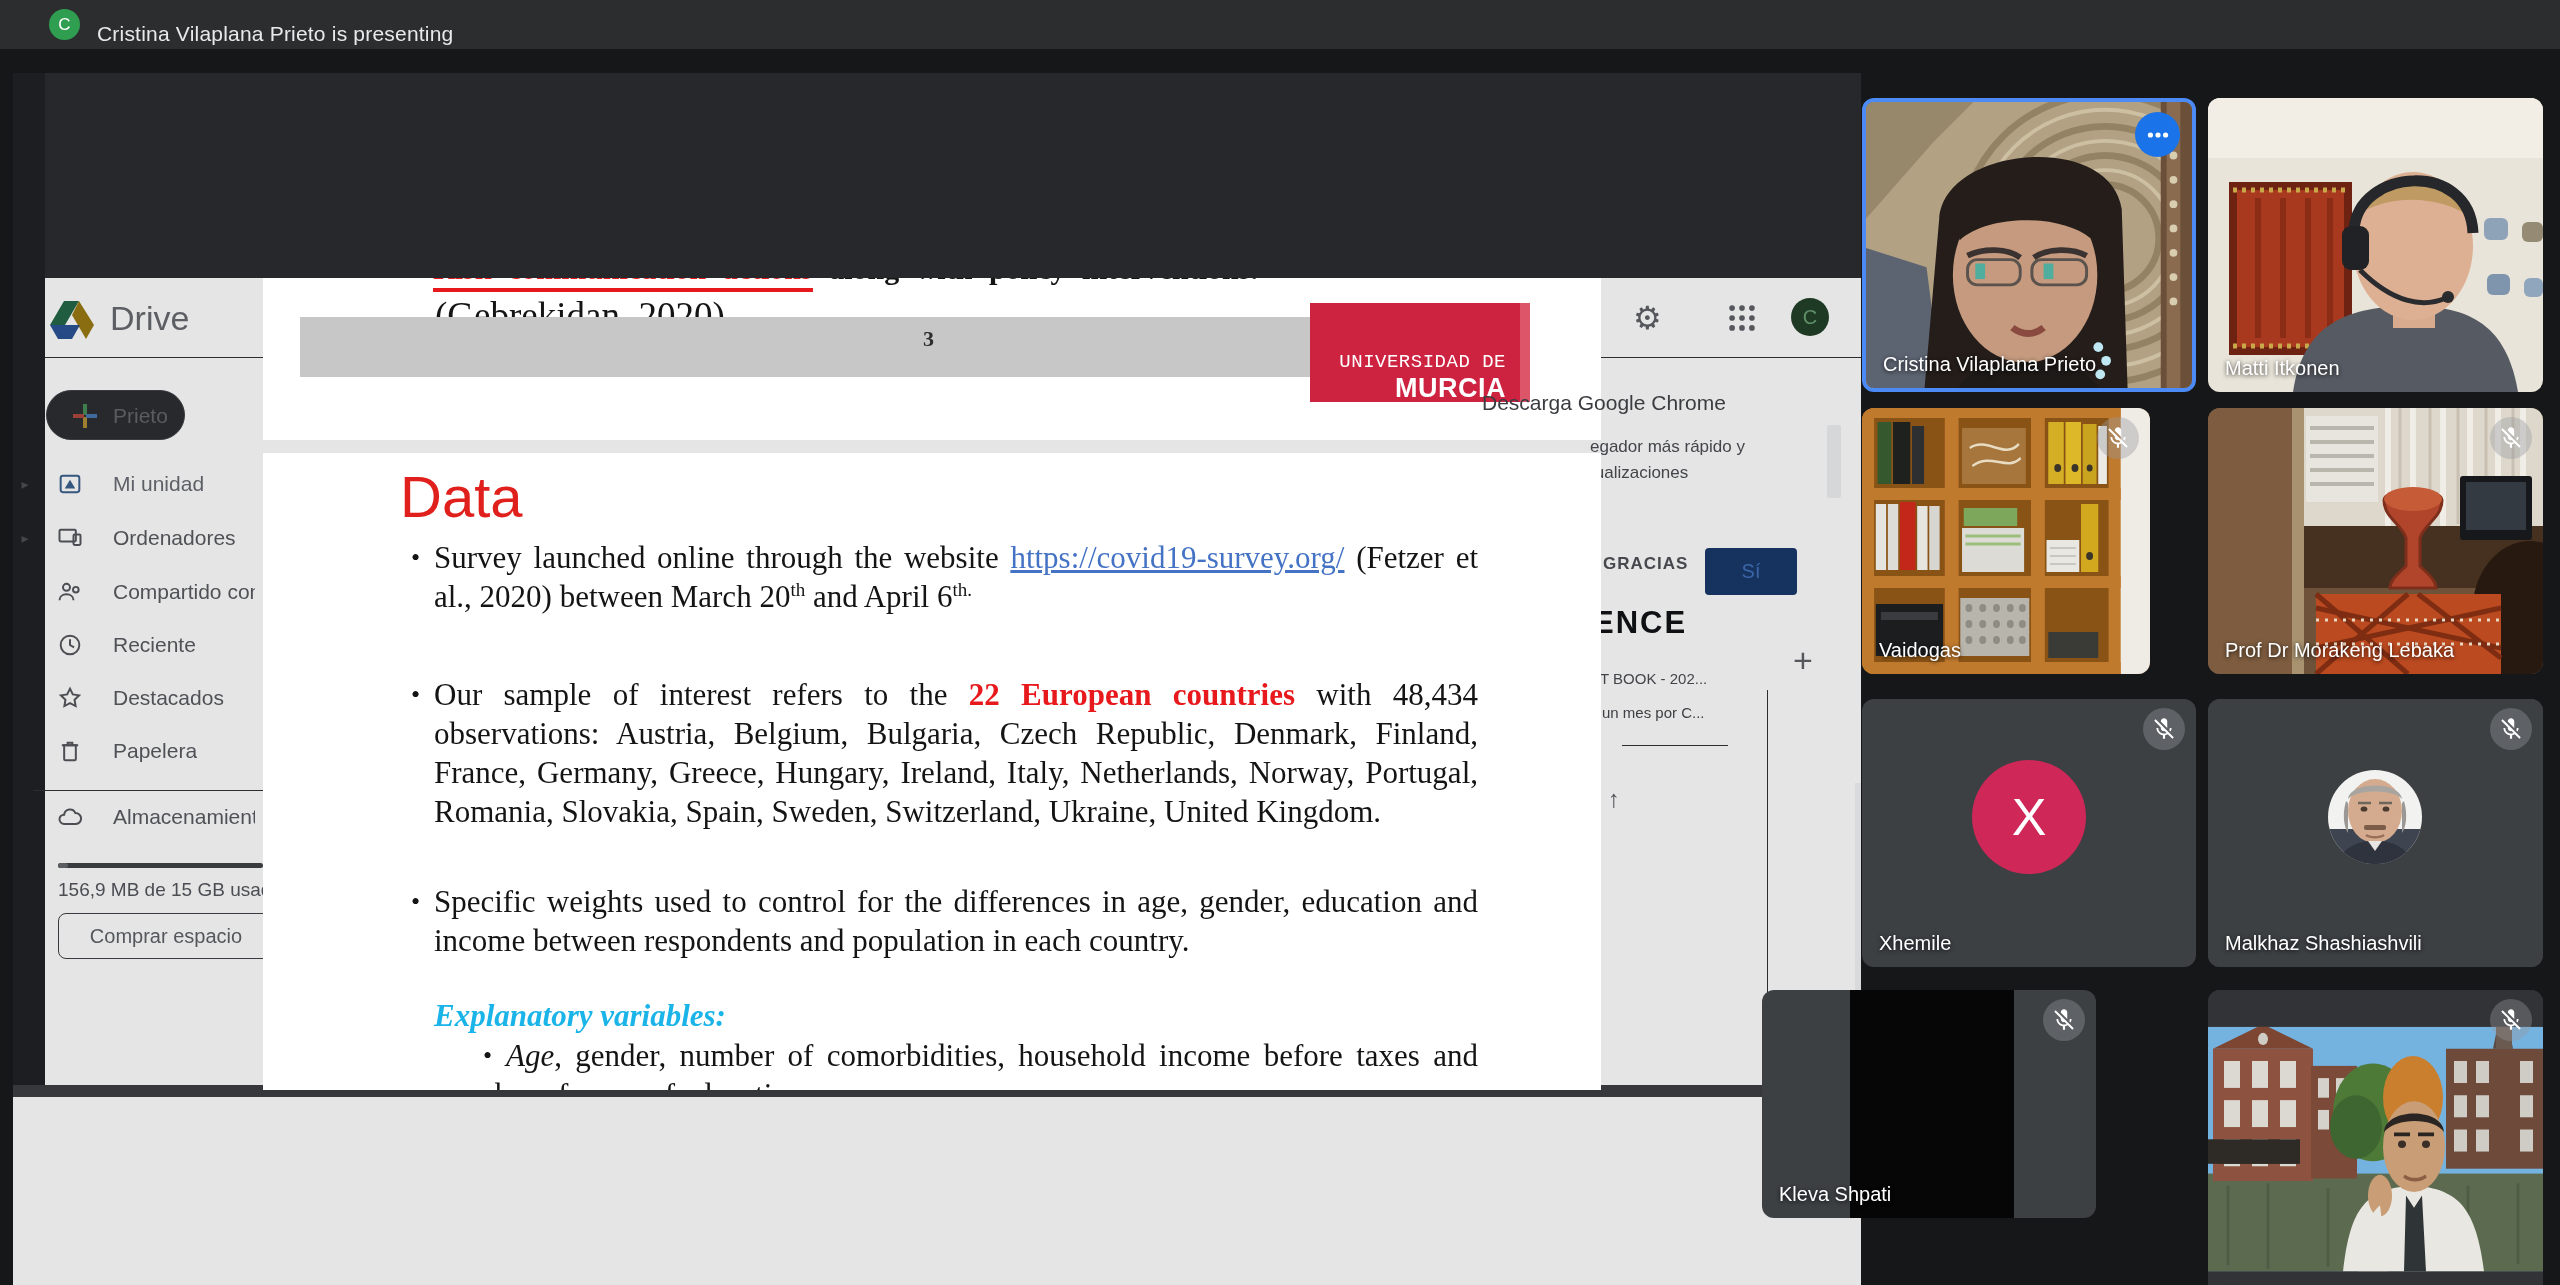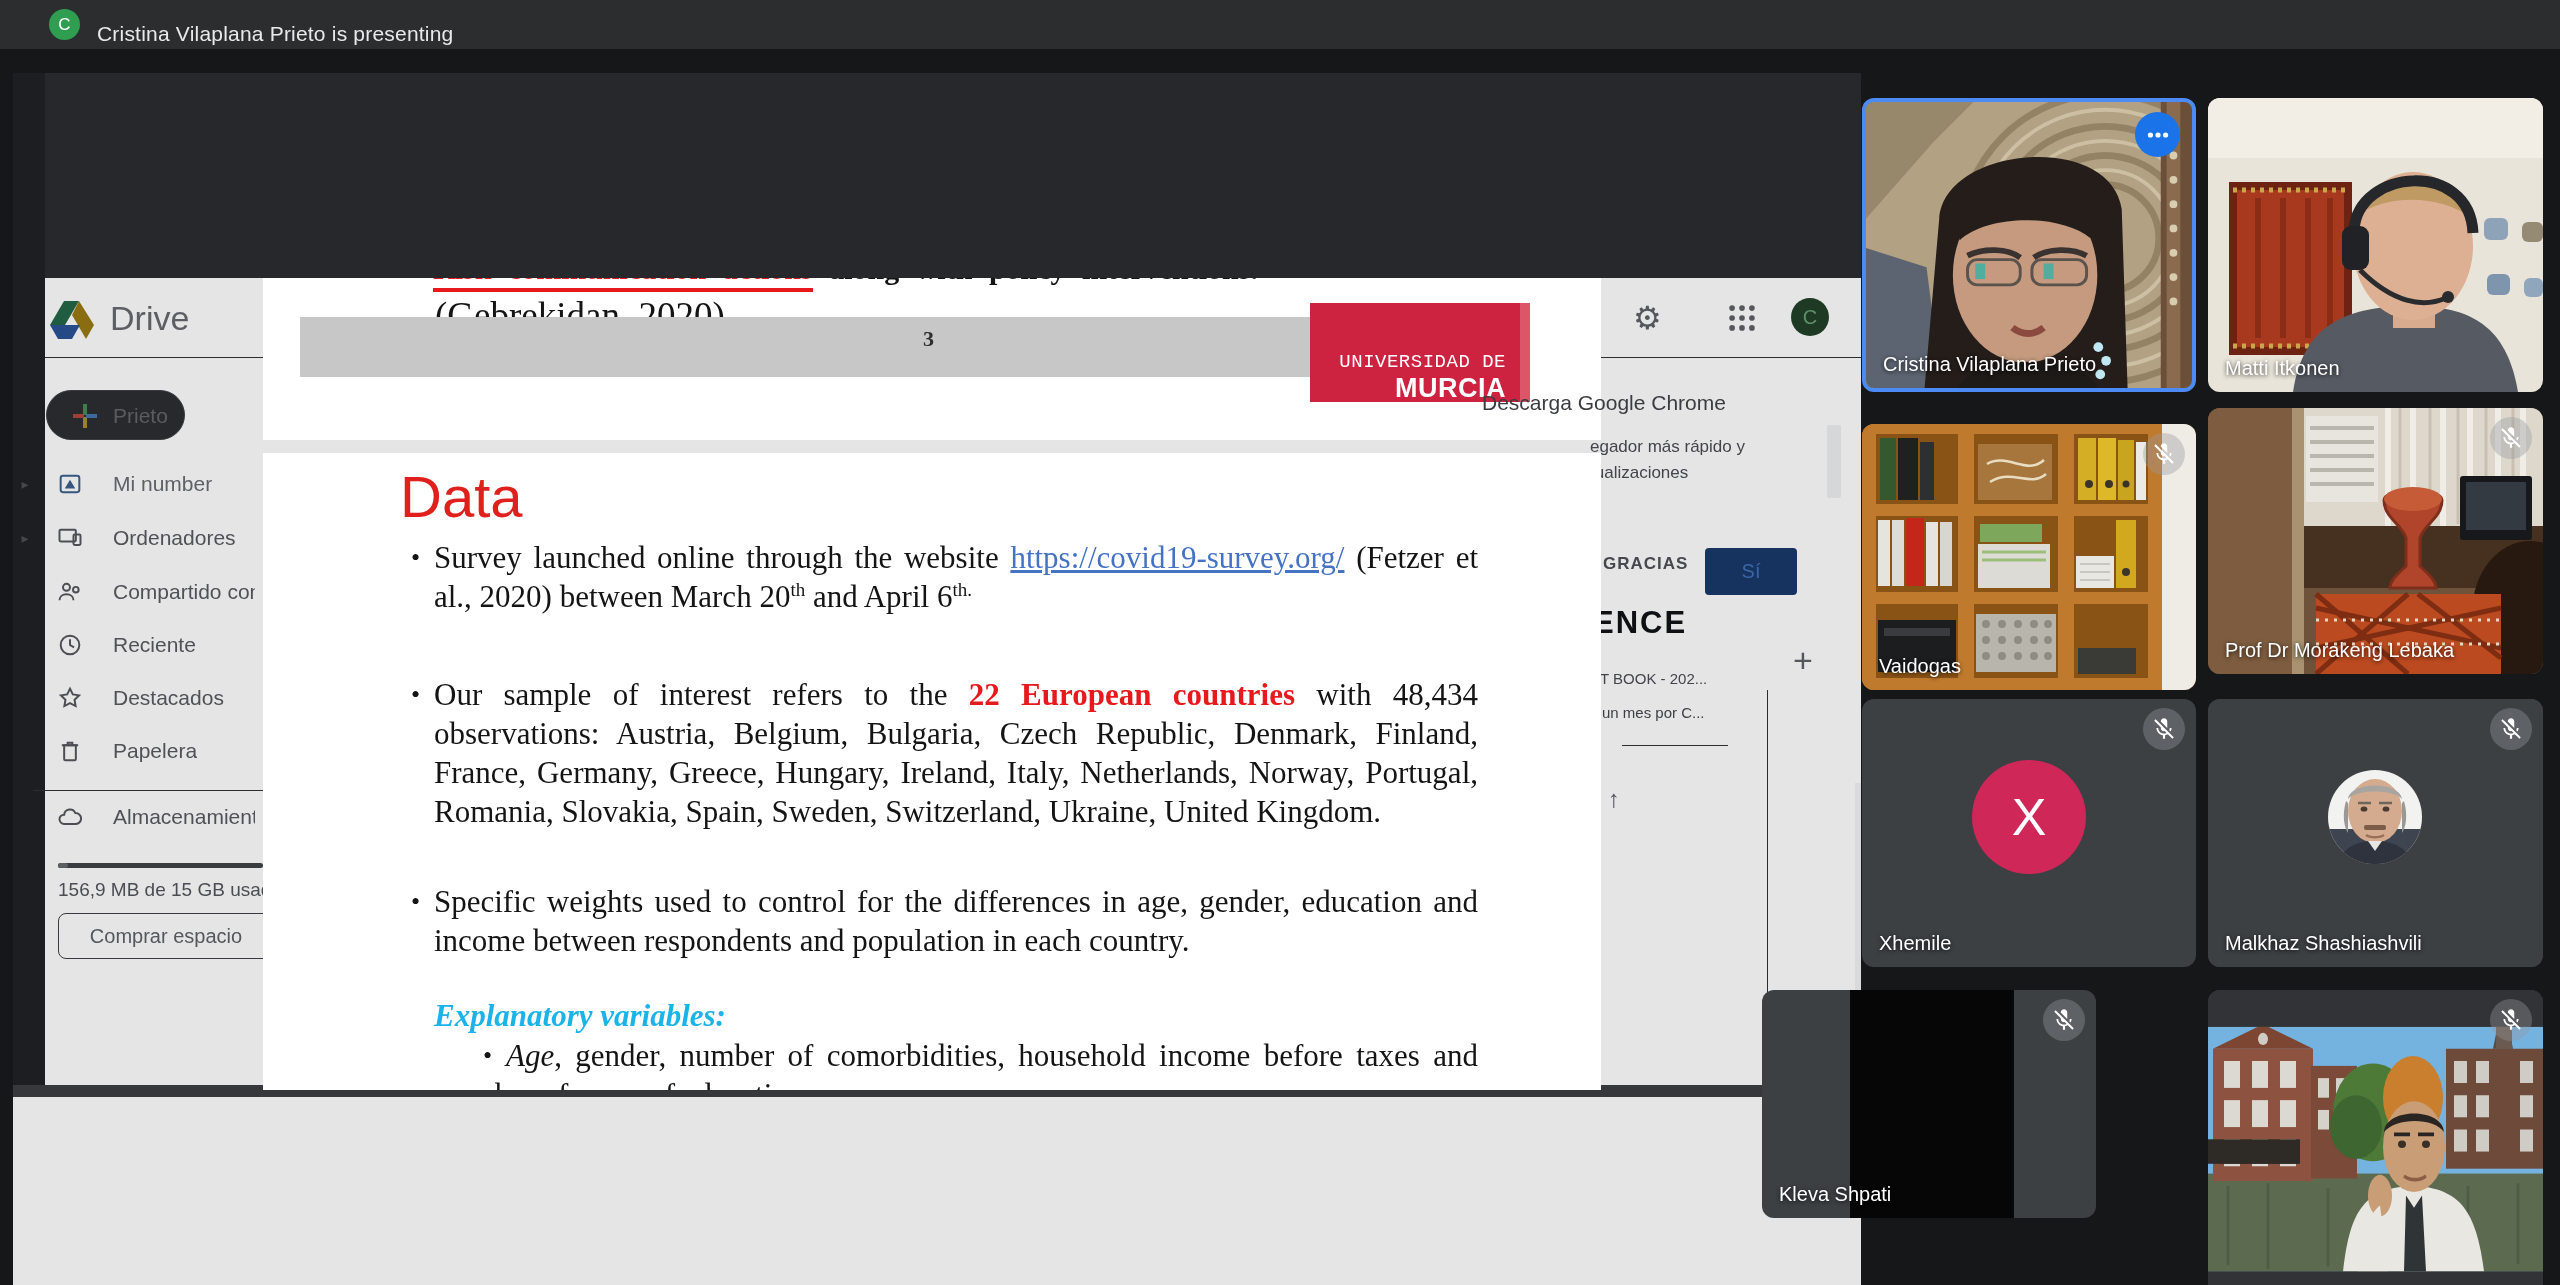--- a/index.html
+++ b/index.html
@@ -138,7 +138,7 @@
         <rect x="4" y="5" width="16" height="14" rx="2"></rect>
           <path d="M9 15l3-5 3 5z" fill="#35567e"></path>
       </svg>
-      <span class="nav-lbl" style="color:#5d6066">Mi number</span>
+      <span class="nav-lbl" style="color:#5d6066">Mi unidad</span>
     </div>
     <div class="abs nav-item" style="top:447px">
       <span class="nav-caret">▸</span>

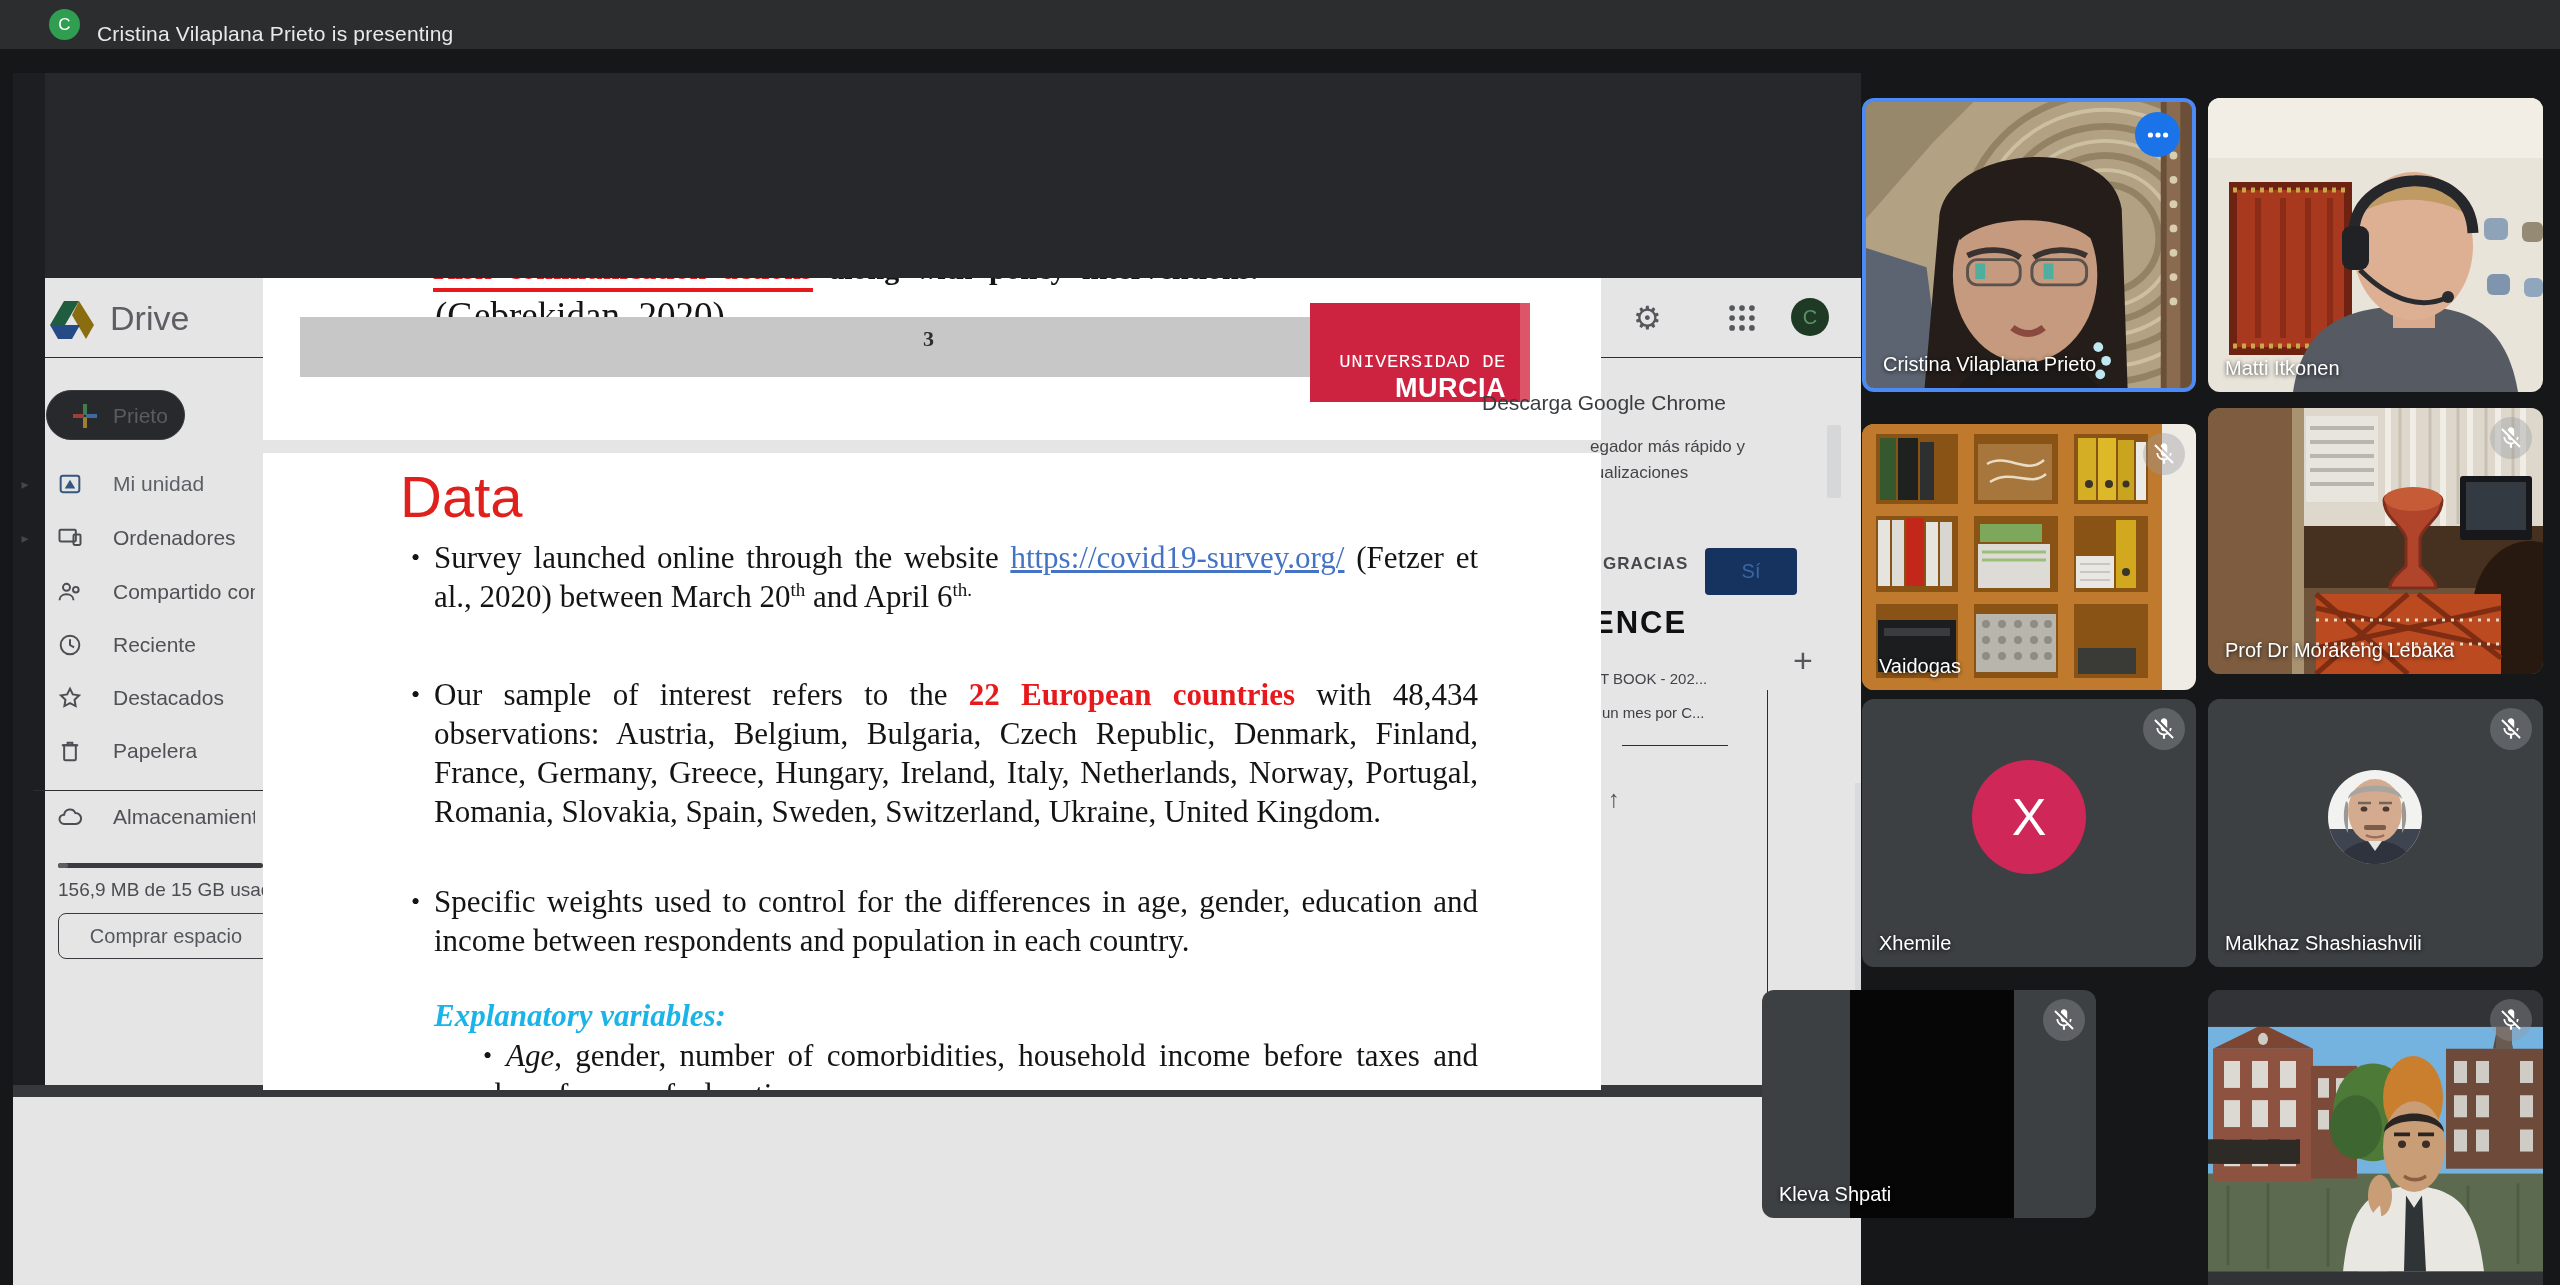--- a/index.html
+++ b/index.html
@@ -346,7 +346,7 @@
     <div class="pname">Matti Itkonen</div>
   </div>
 
-  <div class="abs tile" style="left:1862px;top:424px;width:334px;height:266px">
+  <div class="abs tile" style="left:1862px;top:408px;width:288px;height:266px">
     <svg class="scene" viewBox="0 0 334 266" preserveAspectRatio="none">
       <rect width="334" height="266" fill="#8a5316"></rect>
       <rect x="296" y="0" width="38" height="266" fill="#efece6"></rect>

